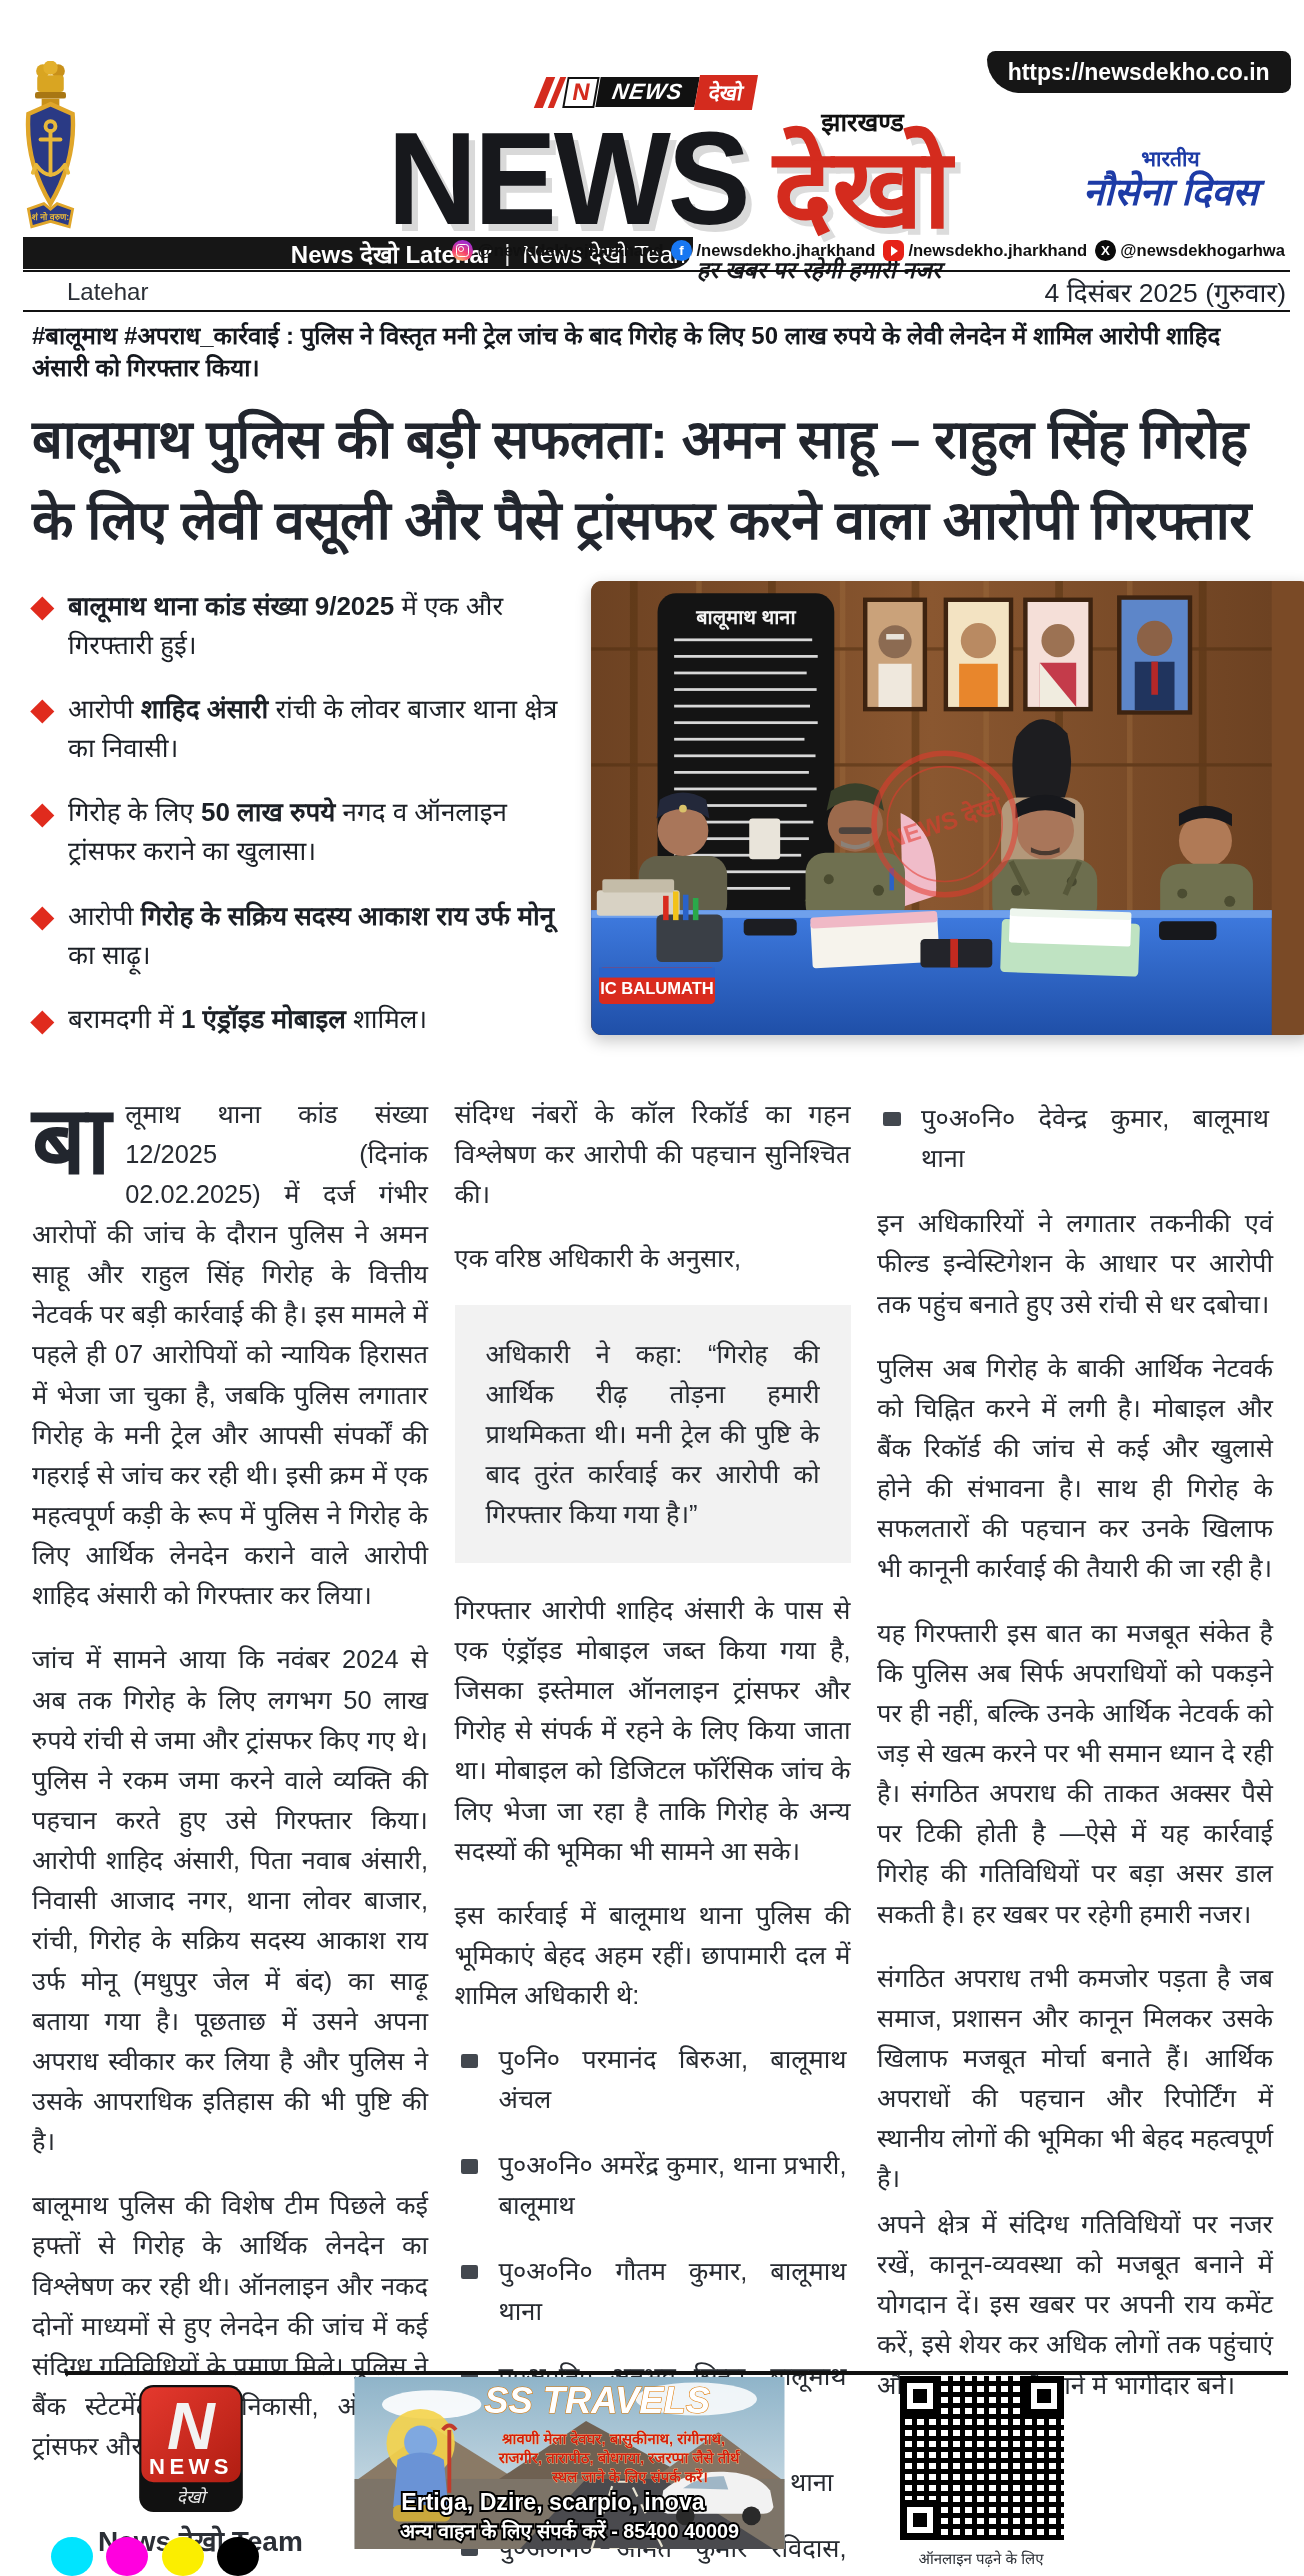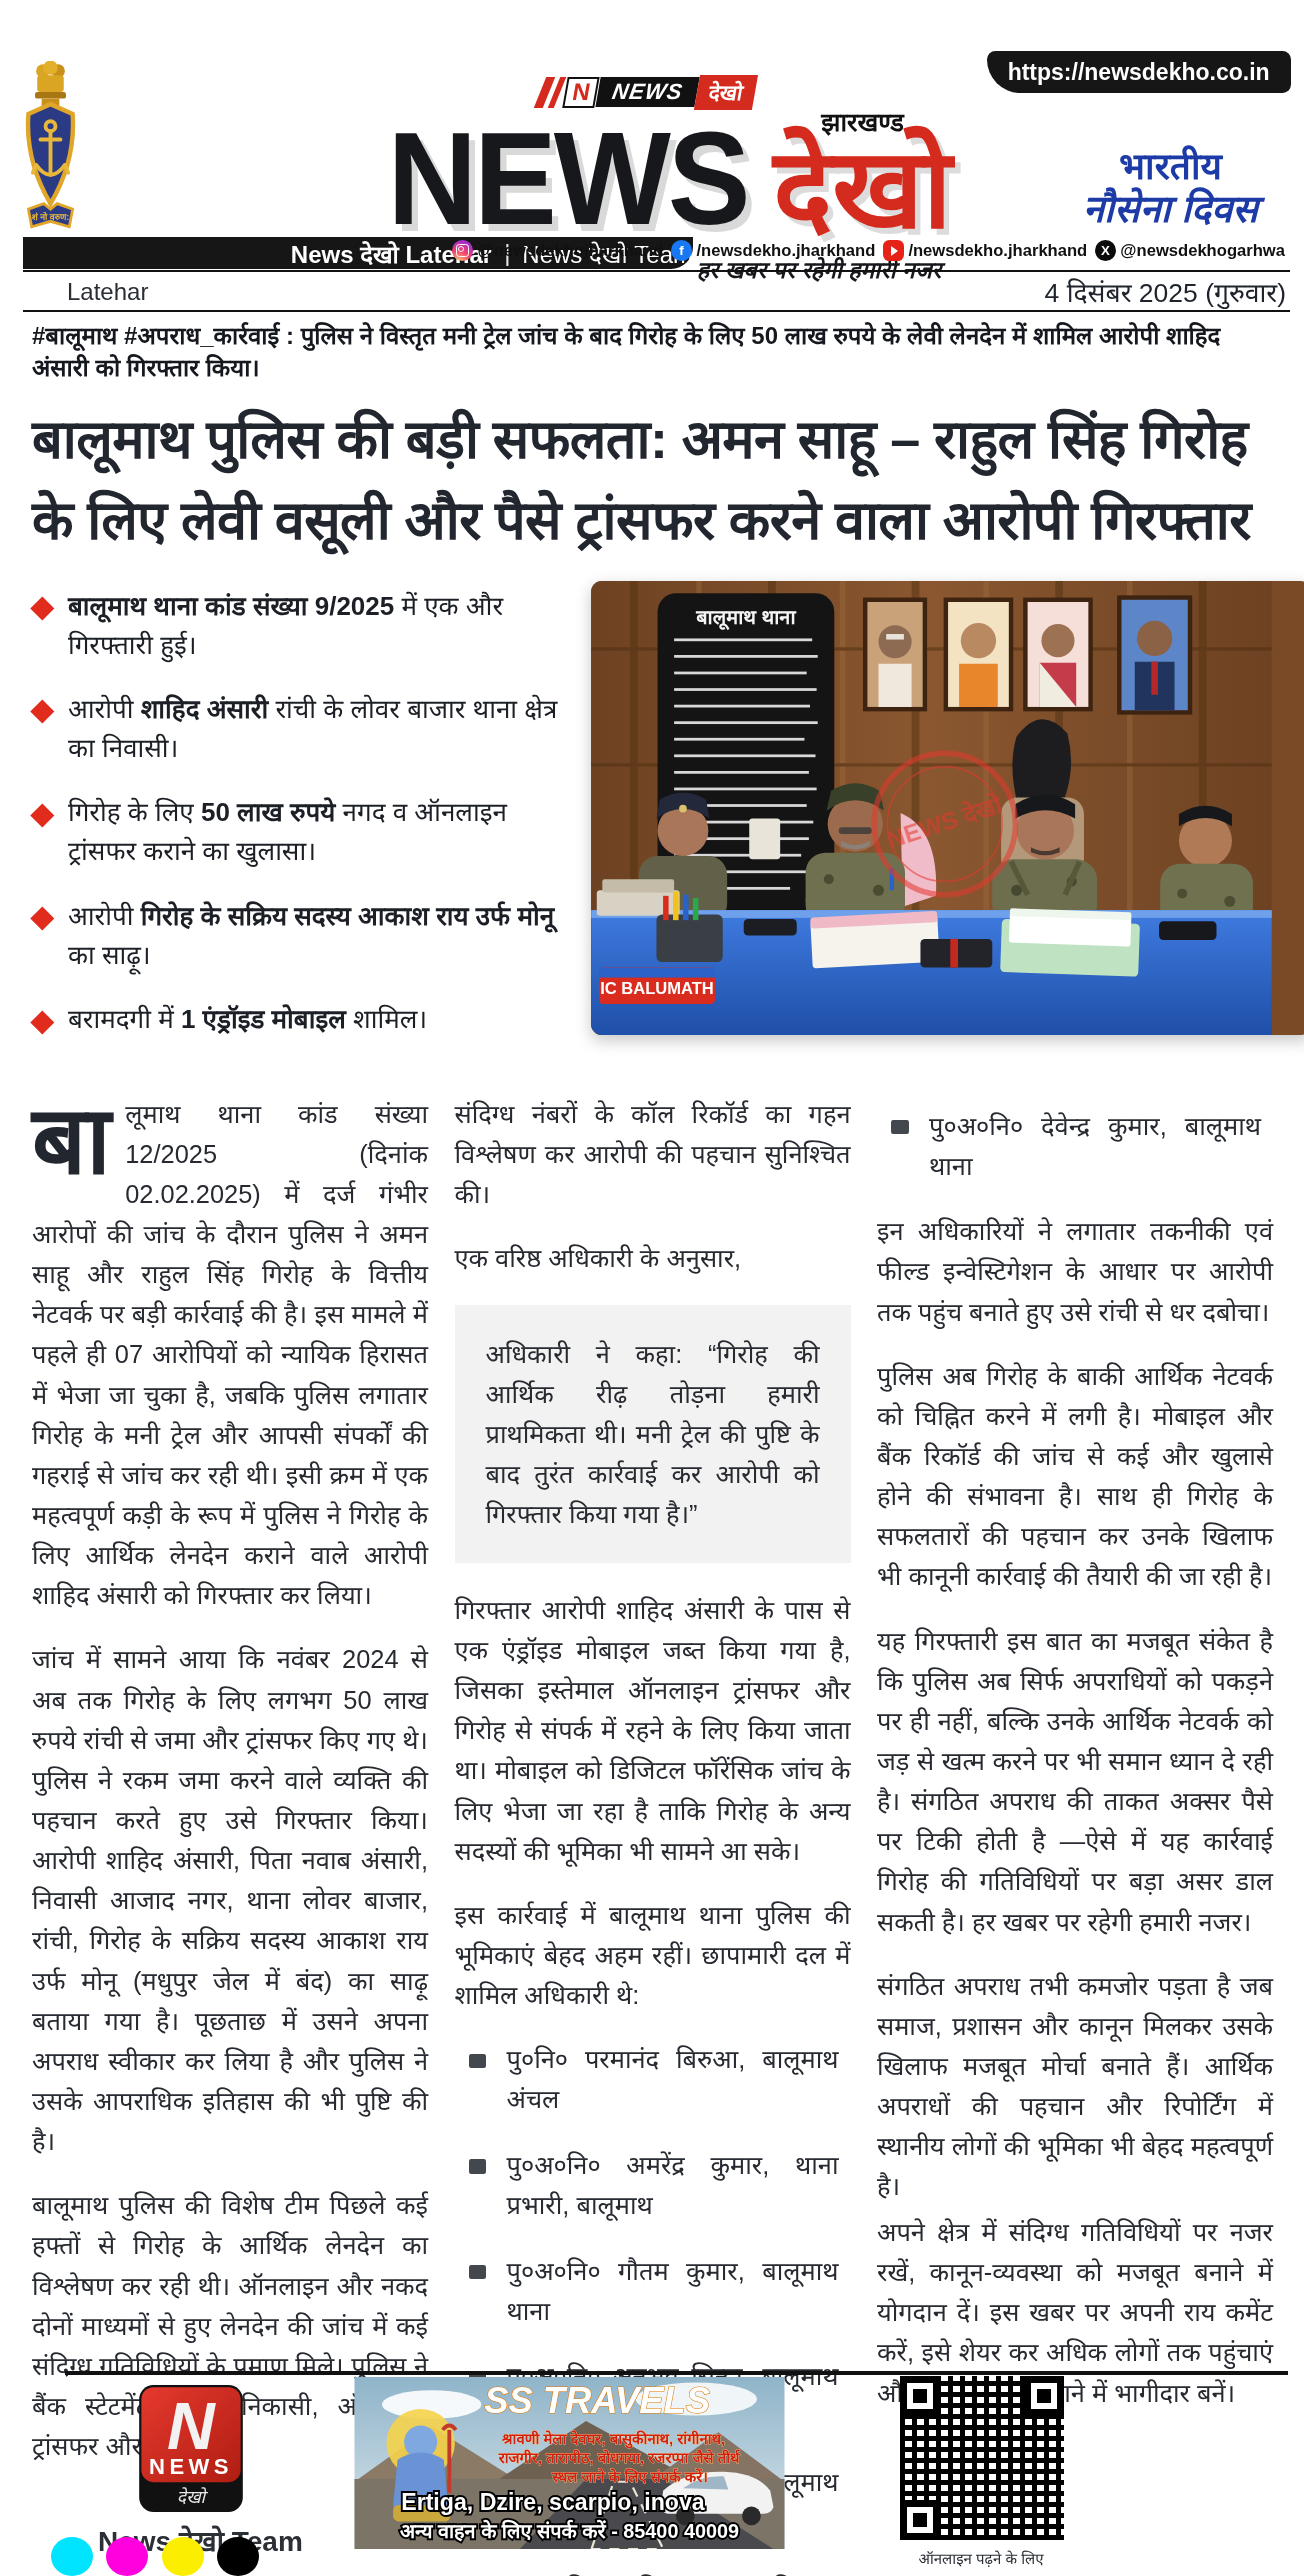--- a/index.html
+++ b/index.html
@@ -32,7 +32,7 @@
     font-size:23px;font-weight:800;padding:7.7px 21px;border-radius:8.8px 8.8px 8.8px 35px;}
   .navyday{position:absolute;right:24px;top:148px;width:221px;text-align:center;
     color:#1d3ba6;font-weight:900;line-height:1.05;}
-  .navyday .l1{font-size:37px;display:block;}
+  .navyday .l1{font-size:21px;display:block;}
   .navyday .l2{font-size:38px;display:block;margin-top:3.3px;font-style:italic;}
   .topbar{position:absolute;left:23px;top:237px;width:670px;height:32px;background:#161616;
     border-radius:0 0 22px 0;display:flex;align-items:center;padding-left:33px;box-sizing:border-box;

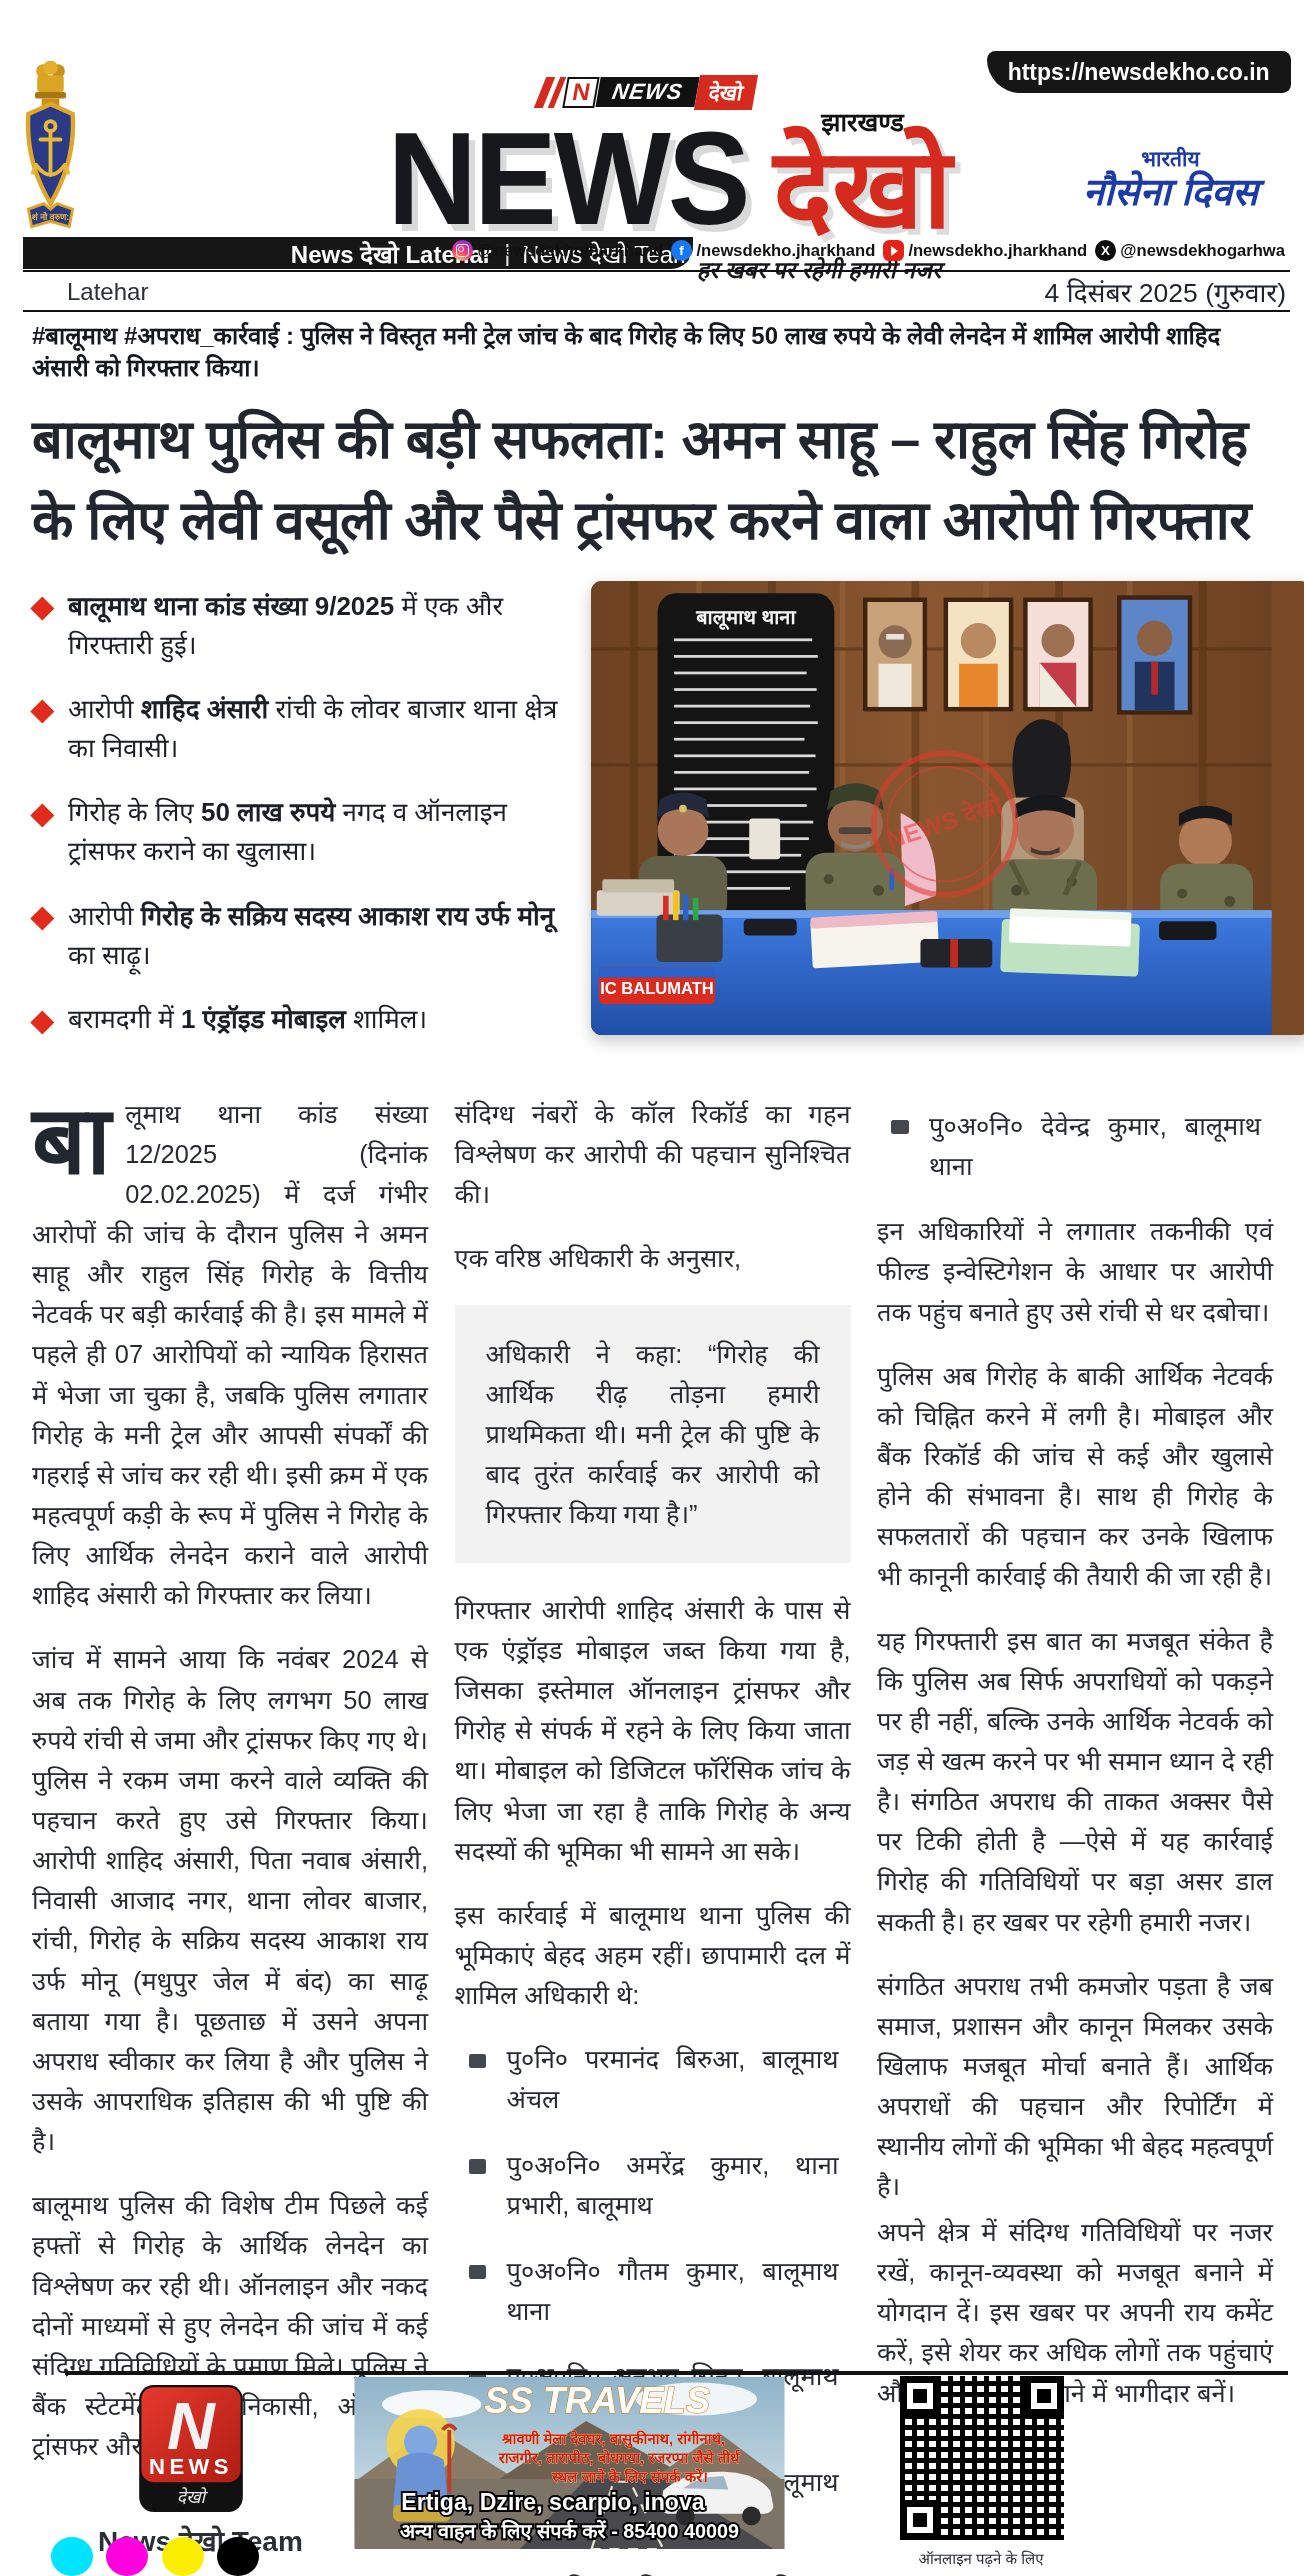--- a/index.html
+++ b/index.html
@@ -80,7 +80,7 @@
   .dropcap{float:left;font-size:95px;line-height:.8;font-weight:800;color:#22262e;
     margin:8.8px 14.4px 3.3px 0;}
   .quote{background:#f2f2f2;padding:29px 31px;margin:26.5px 0;}
-  ul.officers{list-style:none;margin:12px;padding:0;}
+  ul.officers{list-style:none;margin:4px;padding:0;}
   ul.officers li{position:relative;padding-left:40px;margin-bottom:25.4px;}
   ul.officers li .sq{position:absolute;left:2.2px;top:14.4px;width:17.7px;height:14.4px;
     background:#43484f;border-radius:2.2px;}

